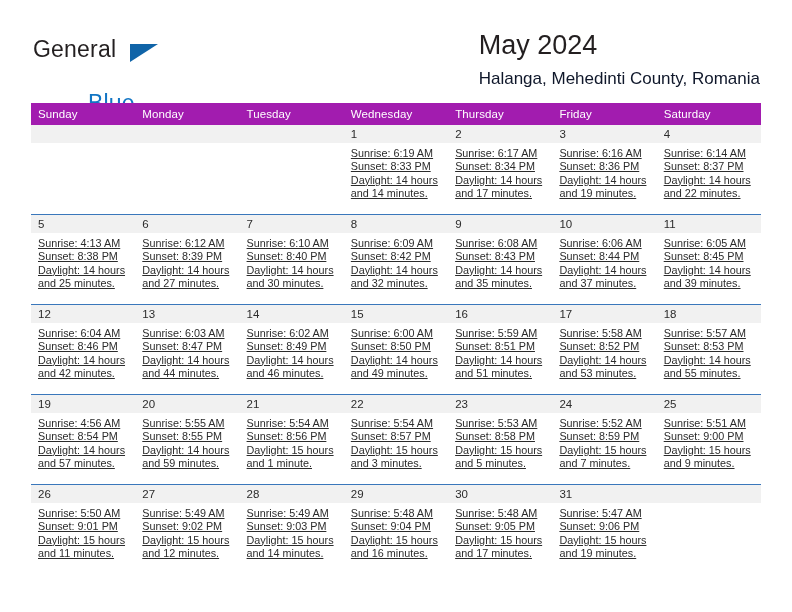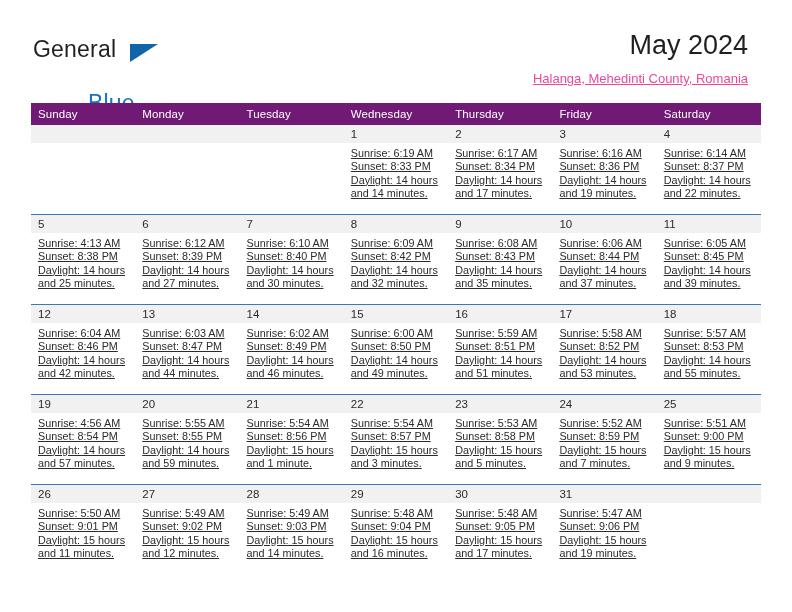--- a/index.html
+++ b/index.html
@@ -68,9 +68,8 @@
 
   .title-block {
     position: absolute;
-    right: 44px;
+    right: 32px;
     top: 28px;
-    text-align: right;
   }
   .month-title {
     font-size: 27px;

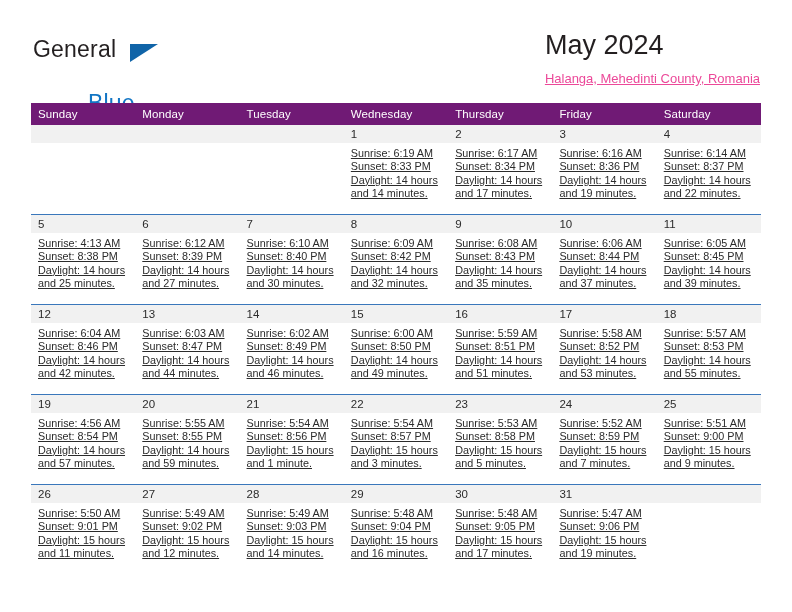--- a/index.html
+++ b/index.html
@@ -78,12 +78,11 @@
     white-space: nowrap;
   }
   .location-title {
-    font-size: 13px;
-    color: #ec4899;
+    font-size: 17px;
+    color: #0f172a;
     line-height: 20px;
     margin-top: 7px;
     white-space: nowrap;
-    text-decoration: underline;
   }
 
   

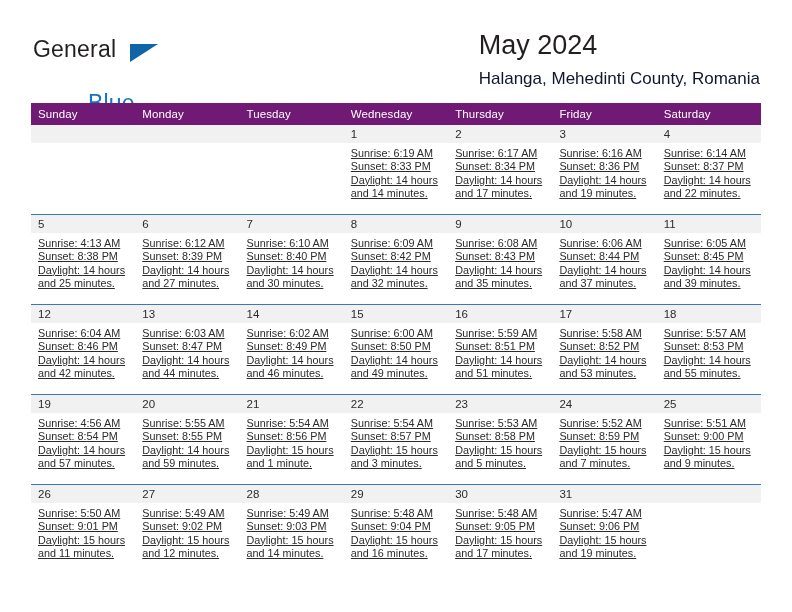--- a/index.html
+++ b/index.html
@@ -100,7 +100,7 @@
   table.cal col { width: 104.28px; }
 
   thead th {
-    background: #701a75;
+    background: #a21caf;
     color: #ffffff;
     font-size: 11.5px;
     font-weight: normal;

